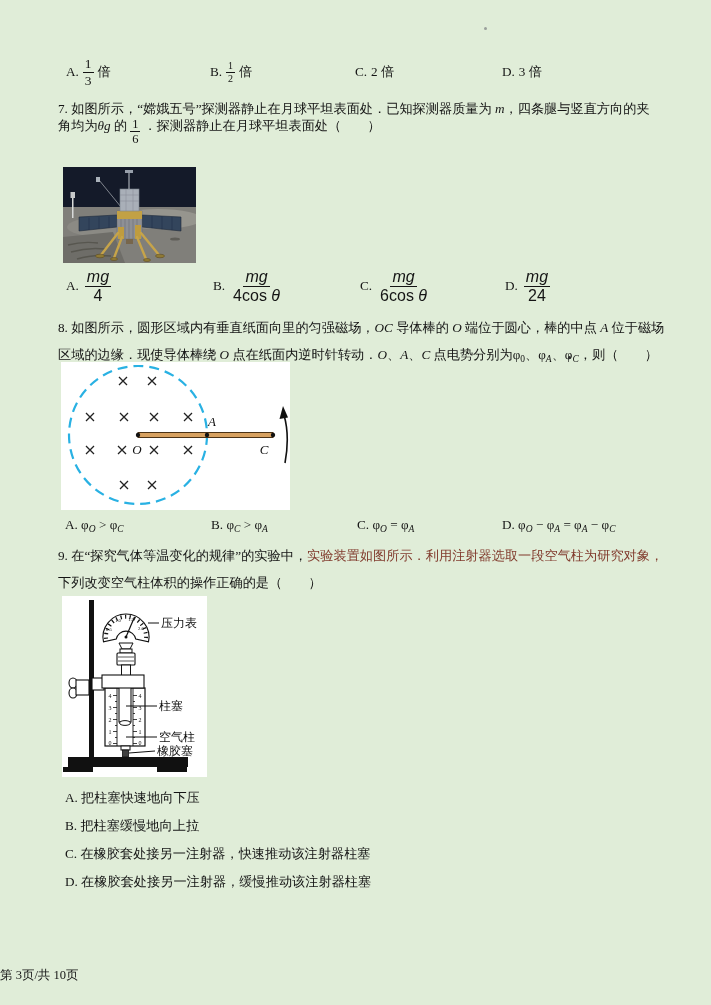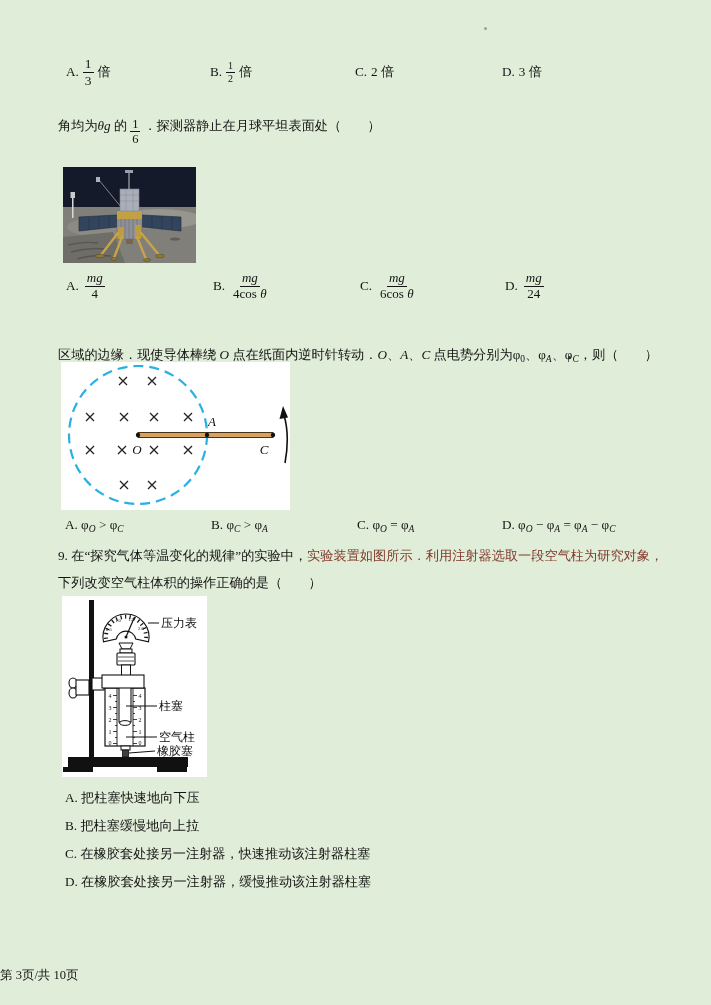--- a/index.html
+++ b/index.html
@@ -60,6 +60,7 @@
     </span>
   </div>
 
+  <p class="qline" style="top:100px"><span>7. 如图所示，“嫦娥五号”探测器静止在月球平坦表面处．已知探测器质量为 </span><span class="s-i">m</span><span>，四条腿与竖直方向的夹</span></p>
   <div class="qline flexline" style="top:117px">
       <span>角均为</span>
       <span class="s-i">θ</span>

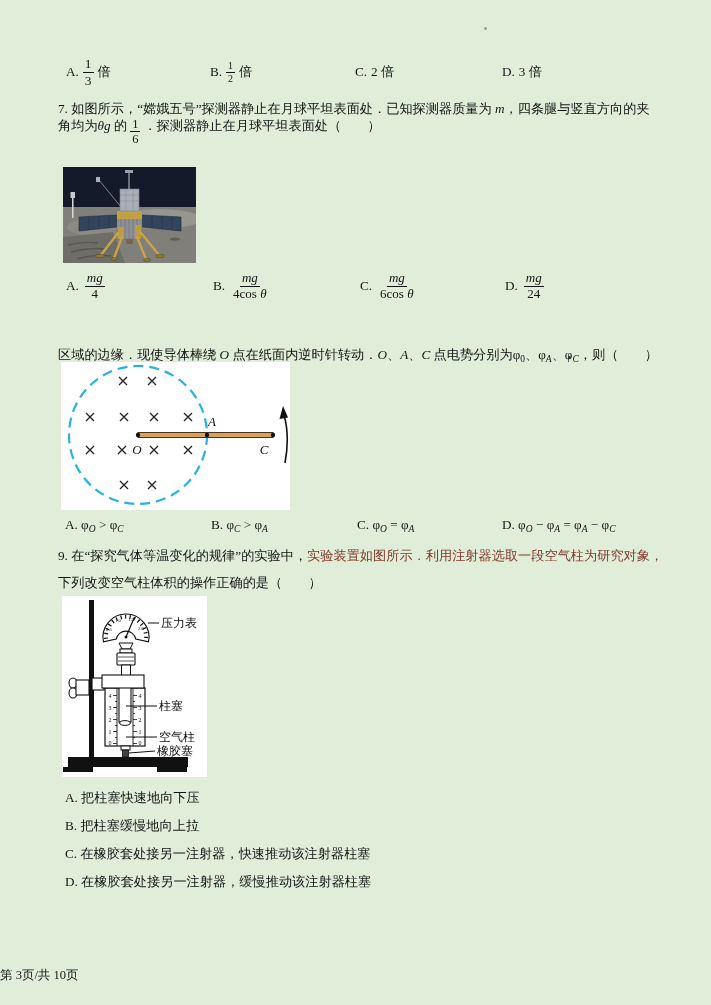--- a/index.html
+++ b/index.html
@@ -16,7 +16,7 @@
   .frac .den{padding:0 2px;display:block}
   .f-lg{font-size:13.5px}
   .f-sm{font-size:10px}
-  .f-math{font-size:13px;font-family:Liberation Serif, serif}
+  .f-math{font-size:16px;font-family:Liberation Sans, sans-serif}
   .f-inline{font-size:12.5px;margin:0 3px}
   .s-i{font-style:italic}
   .s-sub,.s-subi{font-size:9.5px;position:relative;top:3px}

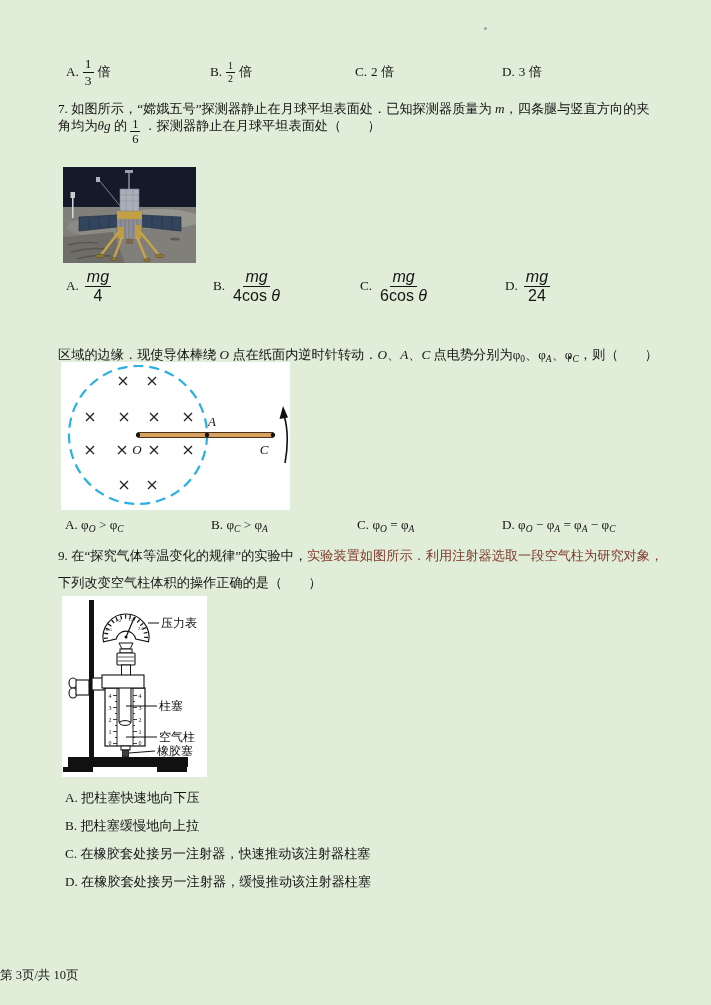--- a/index.html
+++ b/index.html
@@ -141,6 +141,7 @@
     </span>
   </div>
 
+  <p class="qline" style="top:319px"><span>8. 如图所示，圆形区域内有垂直纸面向里的匀强磁场，</span><span class="s-i">OC</span><span> 导体棒的 </span><span class="s-i">O</span><span> 端位于圆心，棒的中点 </span><span class="s-i">A</span><span> 位于磁场</span></p>
   <p class="qline" style="top:346px"><span>区域的边缘．现使导体棒绕 </span><span class="s-i">O</span><span> 点在纸面内逆时针转动．</span><span class="s-i">O</span><span>、</span><span class="s-i">A</span><span>、</span><span class="s-i">C</span><span> 点电势分别为φ</span><span class="s-sub">0</span><span>、φ</span><span class="s-subi">A</span><span>、φ</span><span class="s-subi">C</span><span>，则（　　）</span></p>
 
   <div class="fig" style="left:61px;top:362px;width:229px;height:148px">

